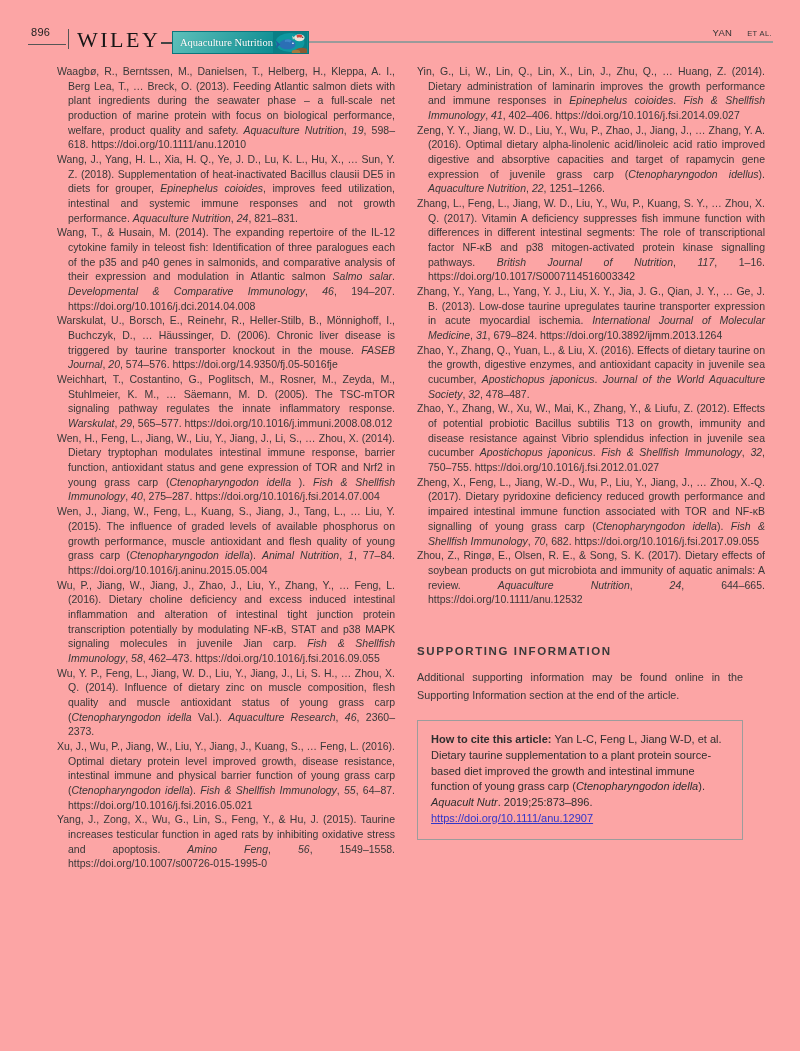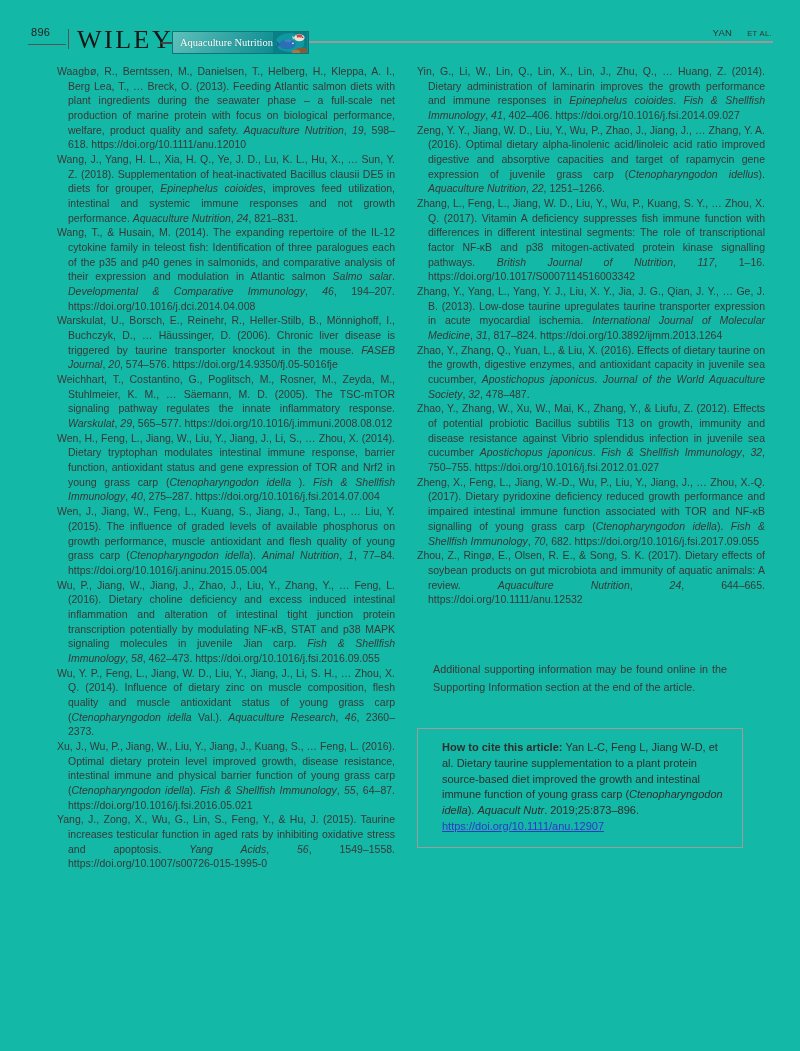--- a/index.html
+++ b/index.html
@@ -10,7 +10,7 @@
   }
   html,body{margin:0;padding:0;background:#ffffff;}
   body{width:800px;height:1051px;font-family:"Liberation Sans",sans-serif;color:var(--text);}
-  .page{position:relative;width:800px;height:1051px;overflow:hidden;background:#14b8a6;}
+  .page{position:relative;width:800px;height:1051px;overflow:hidden;background:#fca5a5;}
 
   
   .pagenum{position:absolute;left:31px;top:26px;font-size:11px;color:#222;letter-spacing:.3px;}

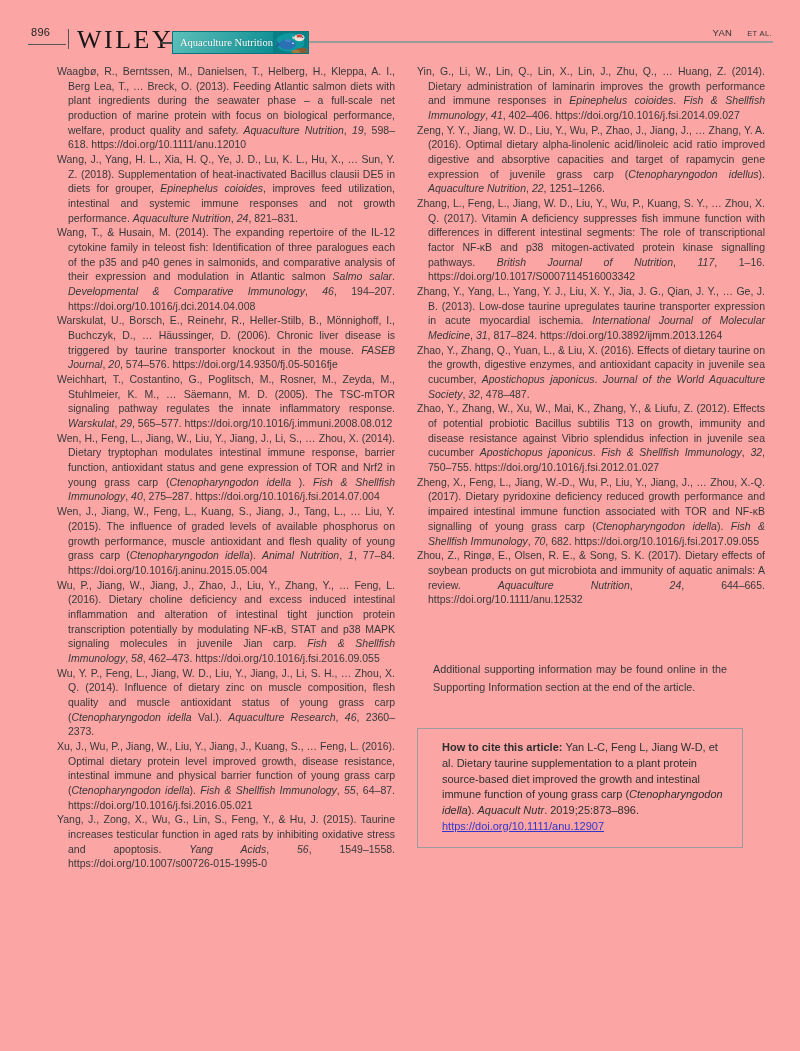--- a/index.html
+++ b/index.html
@@ -16,7 +16,7 @@
   .pagenum{position:absolute;left:31px;top:26px;font-size:11px;color:#222;letter-spacing:.3px;}
   .pagenum-rule{position:absolute;left:28px;top:44px;width:38px;height:1px;background:#555;}
   .vrule{position:absolute;left:68px;top:29px;width:1px;height:20px;background:#555;}
-  .wiley{position:absolute;left:77px;top:29px;font-family:"Liberation Serif",serif;font-size:26px;line-height:22px;letter-spacing:2.5px;color:#161616;}
+  .wiley{position:absolute;left:77px;top:29px;font-family:"Liberation Serif",serif;font-size:22px;line-height:22px;letter-spacing:2.5px;color:#161616;}
   .connector{position:absolute;left:161px;top:42px;width:11px;height:1.5px;background:#444;}
   .banner{position:absolute;left:172px;top:31px;width:137px;height:23px;box-sizing:border-box;
           background:linear-gradient(120deg,var(--banner-light) 0%,var(--banner-dark) 75%);

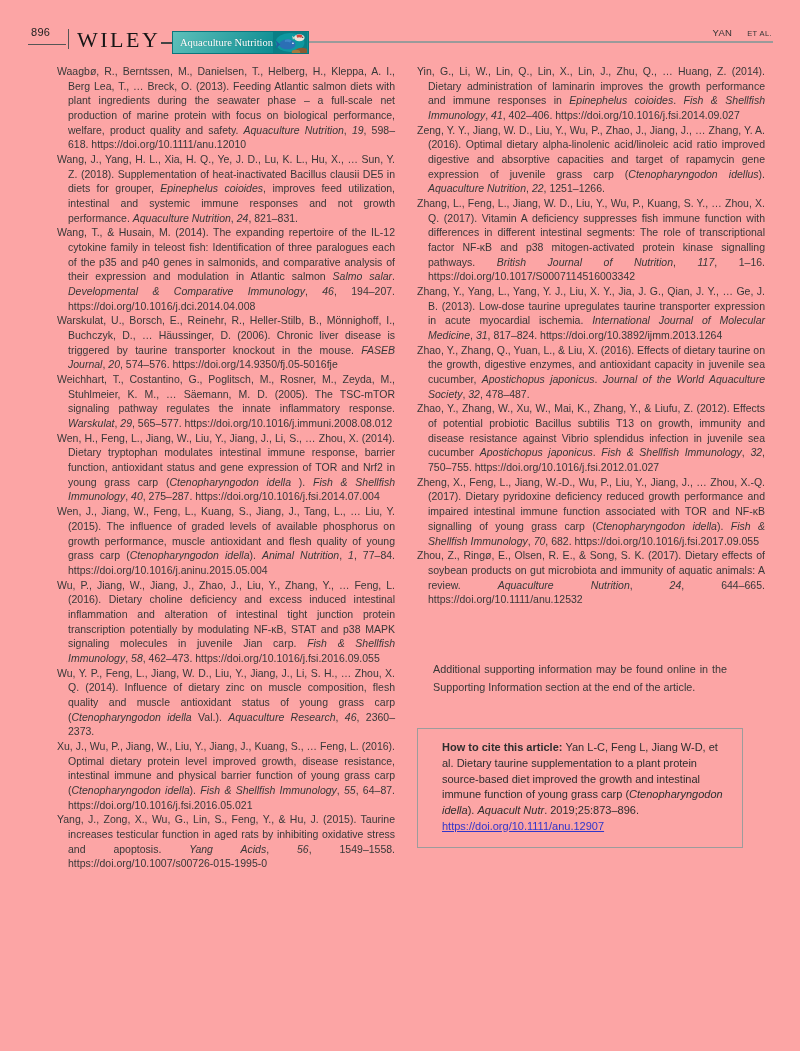--- a/index.html
+++ b/index.html
@@ -97,7 +97,7 @@
         <p class="ref"><span>Yin, G., Li, W., Lin, Q., Lin, X., Lin, J., Zhu, Q., … Huang, Z. (2014). Dietary administration of laminarin improves the growth performance and immune responses in </span><i>Epinephelus coioides</i><span>. </span><i>Fish &amp; Shellfish Immunology</i><span>, </span><i>41</i><span>, 402–406. https://doi.org/10.1016/j.fsi.2014.09.027</span></p>
         <p class="ref"><span>Zeng, Y. Y., Jiang, W. D., Liu, Y., Wu, P., Zhao, J., Jiang, J., … Zhang, Y. A. (2016). Optimal dietary alpha-linolenic acid/linoleic acid ratio improved digestive and absorptive capacities and target of rapamycin gene expression of juvenile grass carp (</span><i>Ctenopharyngodon idellus</i><span>). </span><i>Aquaculture Nutrition</i><span>, </span><i>22</i><span>, 1251–1266.</span></p>
         <p class="ref"><span>Zhang, L., Feng, L., Jiang, W. D., Liu, Y., Wu, P., Kuang, S. Y., … Zhou, X. Q. (2017). Vitamin A deficiency suppresses fish immune function with differences in different intestinal segments: The role of transcriptional factor NF-κB and p38 mitogen-activated protein kinase signalling pathways. </span><i>British Journal of Nutrition</i><span>, </span><i>117</i><span>, 1–16. https://doi.org/10.1017/S0007114516003342</span></p>
-        <p class="ref"><span>Zhang, Y., Yang, L., Yang, Y. J., Liu, X. Y., Jia, J. G., Qian, J. Y., … Ge, J. B. (2013). Low-dose taurine upregulates taurine transporter expression in acute myocardial ischemia. </span><i>International Journal of Molecular Medicine</i><span>, </span><i>31</i><span>, 817–824. https://doi.org/10.3892/ijmm.2013.1264</span></p>
+        <p class="ref"><span>Zhang, Y., Yang, L., Yang, Y. J., Liu, X. Y., Jia, J. G., Qian, J. Y., … Ge, J. B. (2013). Low-dose taurine upregulates taurine transporter expression in acute myocardial ischemia. </span><i>International Journal of Molecular Medicine</i><span>, </span><i>31</i><span>, 679–824. https://doi.org/10.3892/ijmm.2013.1264</span></p>
         <p class="ref"><span>Zhao, Y., Zhang, Q., Yuan, L., &amp; Liu, X. (2016). Effects of dietary taurine on the growth, digestive enzymes, and antioxidant capacity in juvenile sea cucumber, </span><i>Apostichopus japonicus</i><span>. </span><i>Journal of the World Aquaculture Society</i><span>, </span><i>32</i><span>, 478–487.</span></p>
         <p class="ref"><span>Zhao, Y., Zhang, W., Xu, W., Mai, K., Zhang, Y., &amp; Liufu, Z. (2012). Effects of potential probiotic Bacillus subtilis T13 on growth, immunity and disease resistance against Vibrio splendidus infection in juvenile sea cucumber </span><i>Apostichopus japonicus</i><span>. </span><i>Fish &amp; Shellfish Immunology</i><span>, </span><i>32</i><span>, 750–755. https://doi.org/10.1016/j.fsi.2012.01.027</span></p>
         <p class="ref"><span>Zheng, X., Feng, L., Jiang, W.-D., Wu, P., Liu, Y., Jiang, J., … Zhou, X.-Q. (2017). Dietary pyridoxine deficiency reduced growth performance and impaired intestinal immune function associated with TOR and NF-κB signalling of young grass carp (</span><i>Ctenopharyngodon idella</i><span>). </span><i>Fish &amp; Shellfish Immunology</i><span>, </span><i>70</i><span>, 682. https://doi.org/10.1016/j.fsi.2017.09.055</span></p>

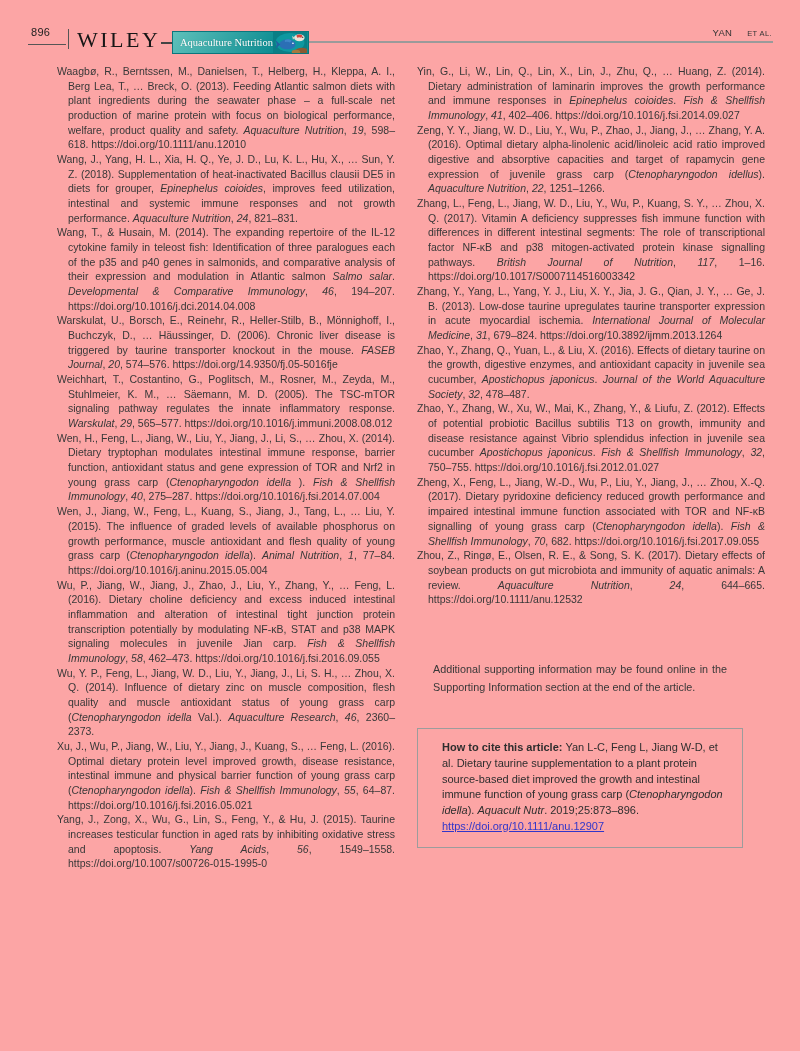--- a/index.html
+++ b/index.html
@@ -105,6 +105,7 @@
       </section>
 
     <section class="supporting">
+      <h2>SUPPORTING INFORMATION</h2>
       <p class="body">Additional supporting information may be found online in the Supporting Information section at the end of the article.</p>
       <div class="cite-box">
         <p><b>How to cite this article: </b><span>Yan L-C, Feng L, Jiang W-D, et al. Dietary taurine supplementation to a plant protein source-based diet improved the growth and intestinal immune function of young grass carp (</span><i>Ctenopharyngodon idella</i><span>). </span><i>Aquacult Nutr</i><span>. 2019;25:873–896. </span><span class="doi-link">https://doi.org/10.1111/anu.12907</span></p>

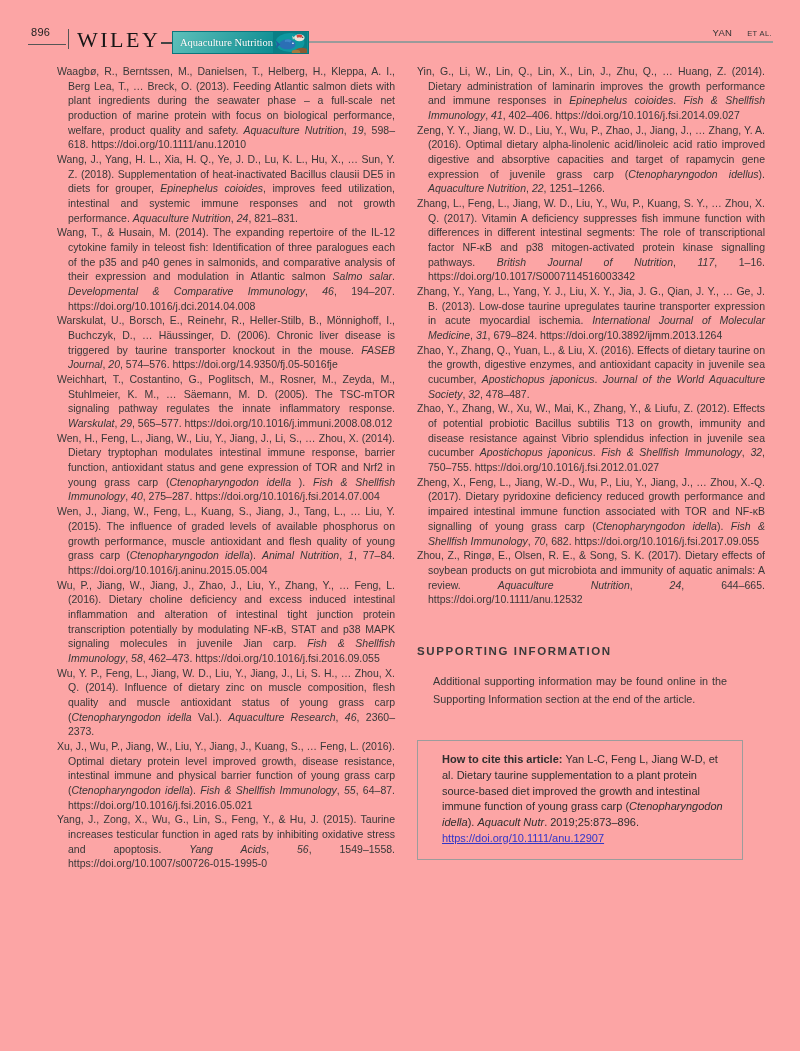--- a/index.html
+++ b/index.html
@@ -37,7 +37,7 @@
   
   .supporting{position:absolute;left:417px;top:645px;width:326px;}
   .supporting h2{margin:0 0 12px 0;font-size:11.5px;font-weight:bold;letter-spacing:1.6px;color:#3a3a3a;}
-  .supporting .body{margin:16px;font-size:10.8px;line-height:17.5px;text-align:justify;color:var(--text);}
+  .supporting .body{margin:0;font-size:10.8px;line-height:17.5px;text-align:justify;color:var(--text);}
   .cite-box{margin-top:32px;border:1px solid #9c9c9c;padding:11px 13px 12px 24px;}
   .cite-box p{margin:0;font-size:11px;line-height:15.8px;text-align:left;color:#2e2e2e;}
   .cite-box i{font-style:italic;}

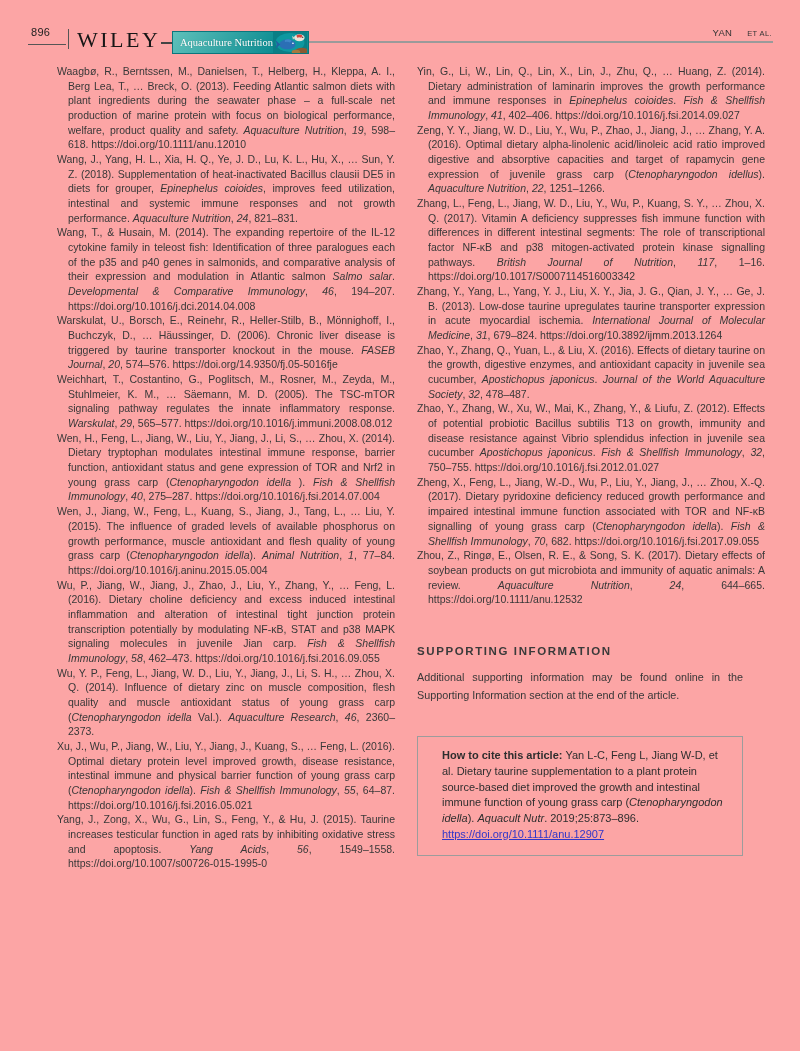--- a/index.html
+++ b/index.html
@@ -38,7 +38,7 @@
   .supporting{position:absolute;left:417px;top:645px;width:326px;}
   .supporting h2{margin:0 0 12px 0;font-size:11.5px;font-weight:bold;letter-spacing:1.6px;color:#3a3a3a;}
   .supporting .body{margin:0;font-size:10.8px;line-height:17.5px;text-align:justify;color:var(--text);}
-  .cite-box{margin-top:32px;border:1px solid #9c9c9c;padding:11px 13px 12px 24px;}
+  .cite-box{margin-top:16px;border:1px solid #9c9c9c;padding:11px 13px 12px 13px;}
   .cite-box p{margin:0;font-size:11px;line-height:15.8px;text-align:left;color:#2e2e2e;}
   .cite-box i{font-style:italic;}
   .cite-box b{font-weight:bold;}

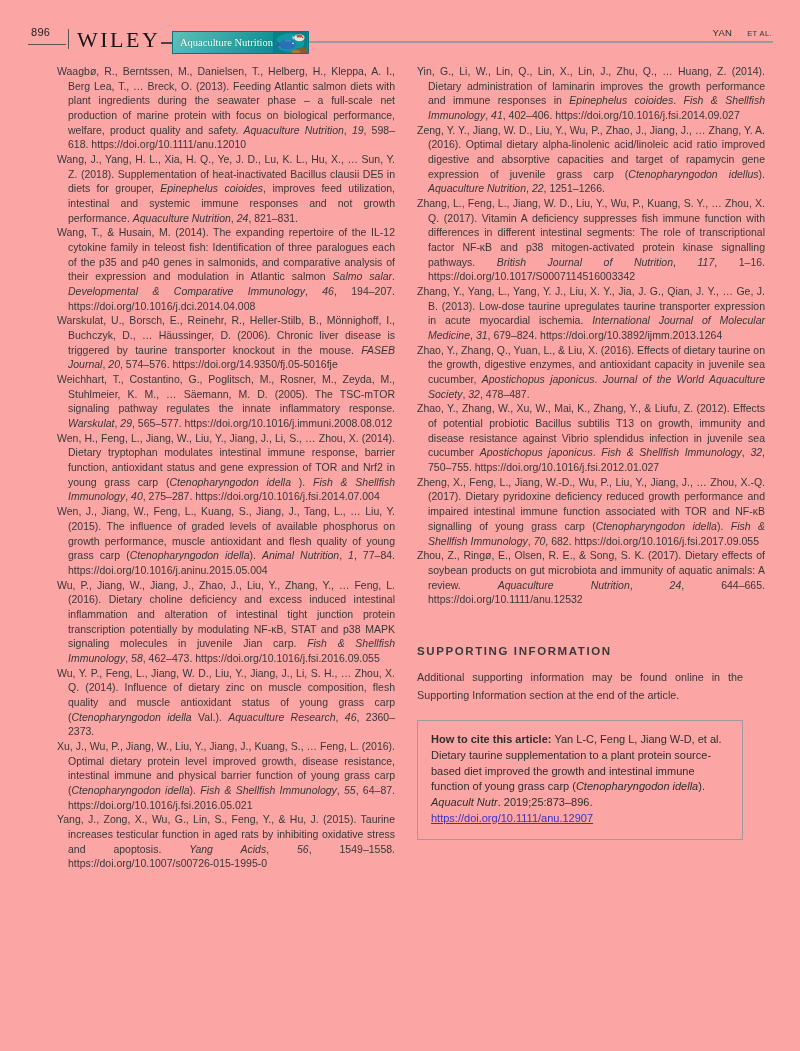--- a/index.html
+++ b/index.html
@@ -91,7 +91,7 @@
         <p class="ref"><span>Wu, P., Jiang, W., Jiang, J., Zhao, J., Liu, Y., Zhang, Y., … Feng, L. (2016). Dietary choline deficiency and excess induced intestinal inflammation and alteration of intestinal tight junction protein transcription potentially by modulating NF-κB, STAT and p38 MAPK signaling molecules in juvenile Jian carp. </span><i>Fish &amp; Shellfish Immunology</i><span>, </span><i>58</i><span>, 462–473. https://doi.org/10.1016/j.fsi.2016.09.055</span></p>
         <p class="ref"><span>Wu, Y. P., Feng, L., Jiang, W. D., Liu, Y., Jiang, J., Li, S. H., … Zhou, X. Q. (2014). Influence of dietary zinc on muscle composition, flesh quality and muscle antioxidant status of young grass carp (</span><i>Ctenopharyngodon idella</i><span> Val.). </span><i>Aquaculture Research</i><span>, </span><i>46</i><span>, 2360–2373.</span></p>
         <p class="ref"><span>Xu, J., Wu, P., Jiang, W., Liu, Y., Jiang, J., Kuang, S., … Feng, L. (2016). Optimal dietary protein level improved growth, disease resistance, intestinal immune and physical barrier function of young grass carp (</span><i>Ctenopharyngodon idella</i><span>). </span><i>Fish &amp; Shellfish Immunology</i><span>, </span><i>55</i><span>, 64–87. https://doi.org/10.1016/j.fsi.2016.05.021</span></p>
-        <p class="ref"><span>Yang, J., Zong, X., Wu, G., Lin, S., Feng, Y., &amp; Hu, J. (2015). Taurine increases testicular function in aged rats by inhibiting oxidative stress and apoptosis. </span><i>Yang Acids</i><span>, </span><i>56</i><span>, 1549–1558. https://doi.org/10.1007/s00726-015-1995-0</span></p>
+        <p class="ref"><span>Yang, J., Zong, X., Wu, G., Lin, S., Feng, Y., &amp; Hu, J. (2015). Taurine increases testicular function in aged rats by inhibiting oxidative stress and apoptosis. </span><i>Amino Feng</i><span>, </span><i>56</i><span>, 1549–1558. https://doi.org/10.1007/s00726-015-1995-0</span></p>
       </section>
     <section class="col col-right">
         <p class="ref"><span>Yin, G., Li, W., Lin, Q., Lin, X., Lin, J., Zhu, Q., … Huang, Z. (2014). Dietary administration of laminarin improves the growth performance and immune responses in </span><i>Epinephelus coioides</i><span>. </span><i>Fish &amp; Shellfish Immunology</i><span>, </span><i>41</i><span>, 402–406. https://doi.org/10.1016/j.fsi.2014.09.027</span></p>

